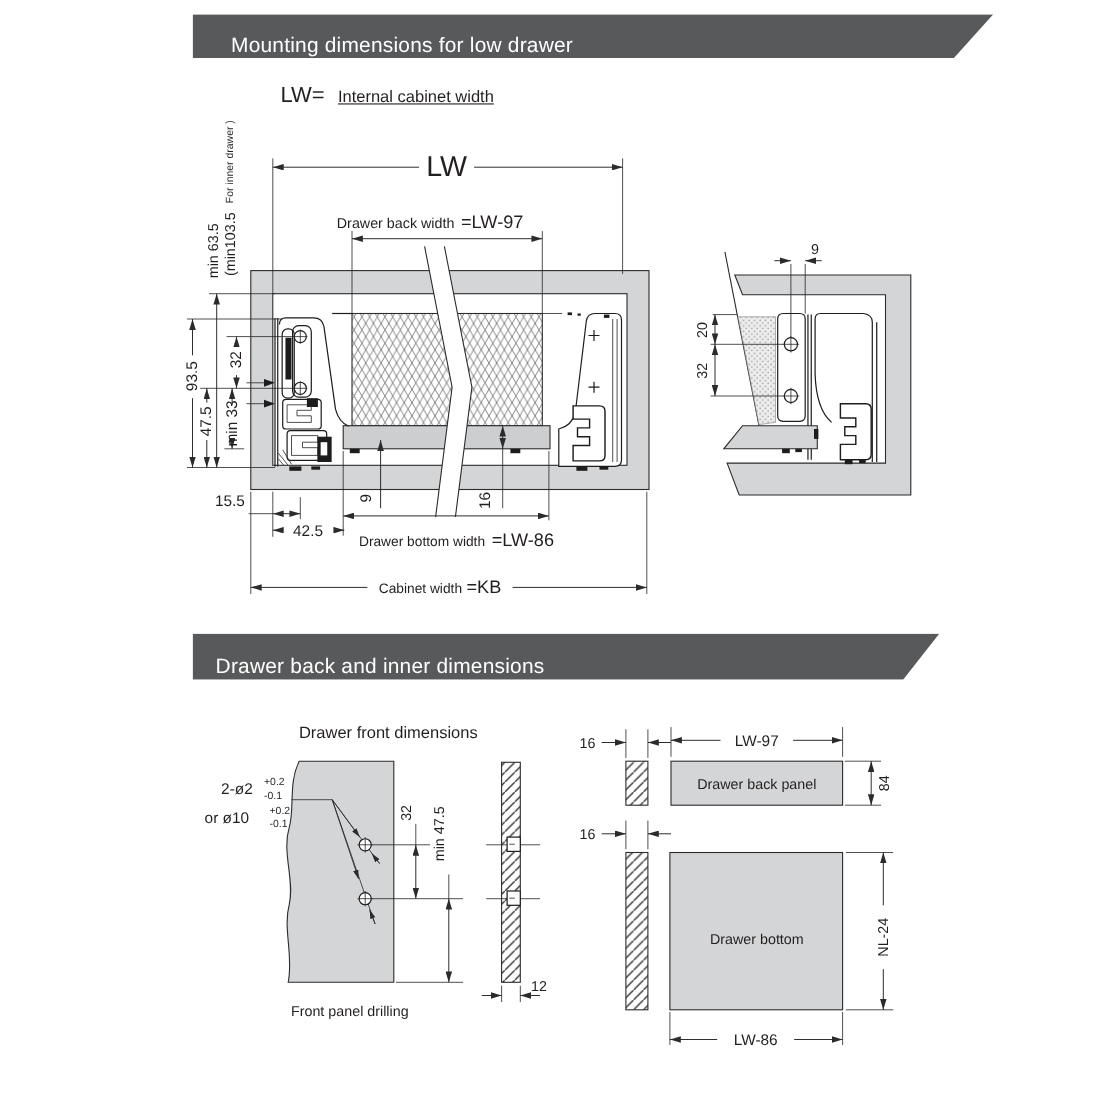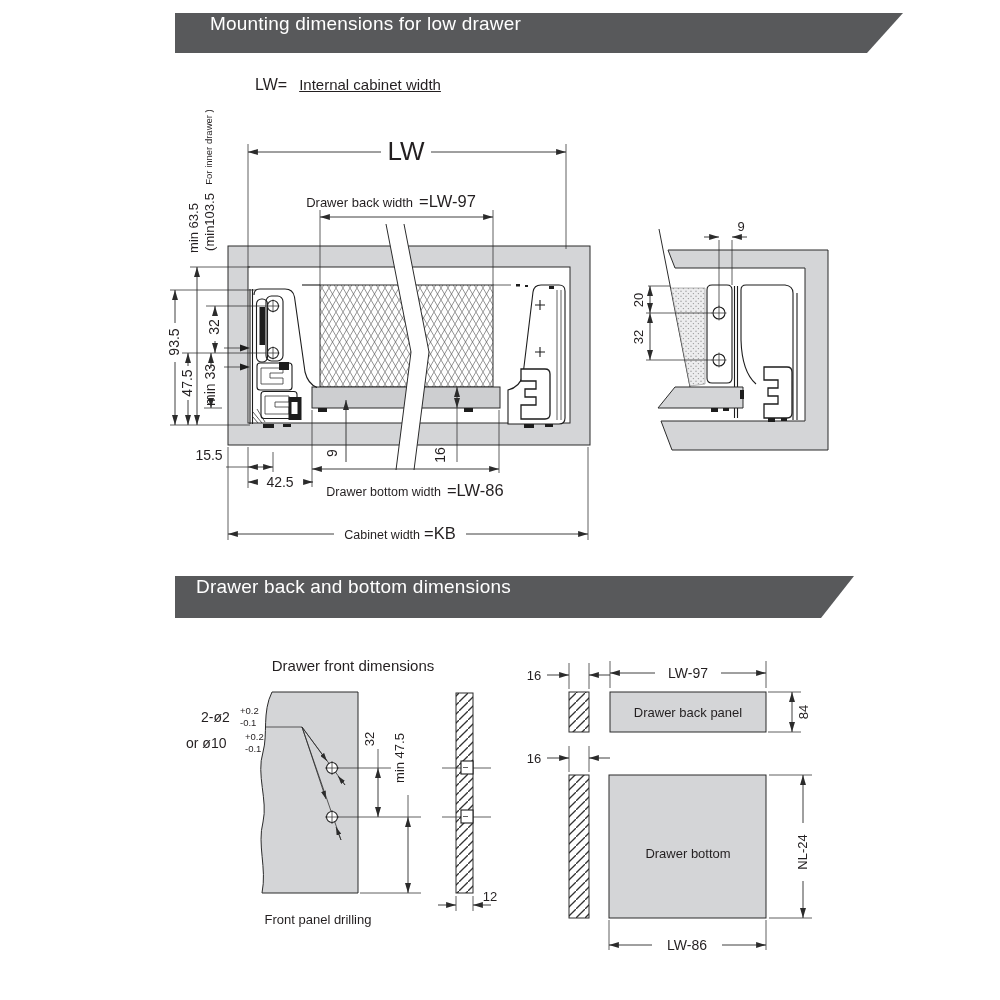--- a/index.html
+++ b/index.html
@@ -6,7 +6,7 @@
   #page{position:relative;width:1000px;height:1000px;background:#ffffff;overflow:hidden;
         font-family:"Liberation Sans", sans-serif;}
   .banner{position:absolute;background:#58595b;color:#fff;font-size:19px;
-          display:flex;align-items:flex-start;z-index:2;letter-spacing:0.2px;}
+          display:flex;align-items:flex-end;z-index:2;letter-spacing:0.2px;}
   #banner1{left:175px;top:13px;width:728px;height:40px;padding-left:35px;box-sizing:border-box;
            clip-path:polygon(0 0,100% 0,calc(100% - 36px) 100%,0 100%);}
   #banner2{left:175px;top:576px;width:679px;height:42px;padding-left:21px;box-sizing:border-box;

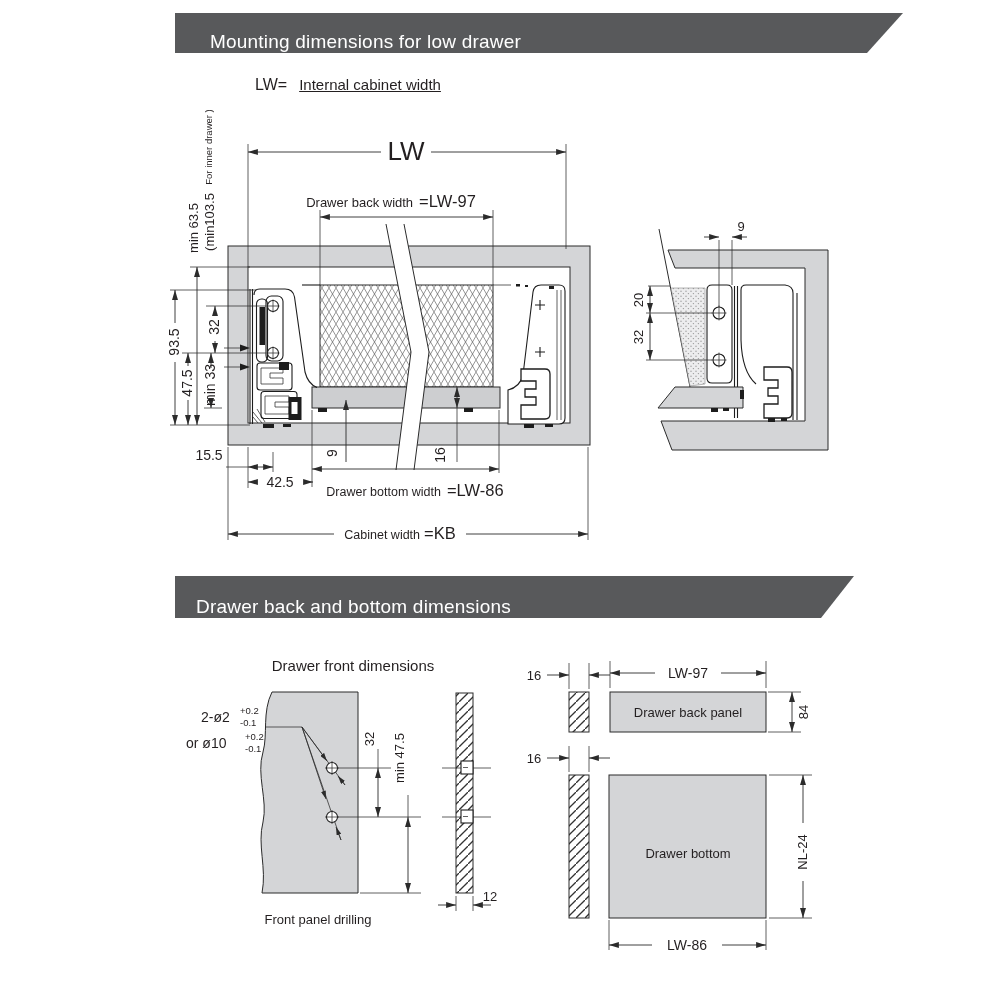--- a/index.html
+++ b/index.html
@@ -12,7 +12,7 @@
   #banner2{left:175px;top:576px;width:679px;height:42px;padding-left:21px;box-sizing:border-box;
            clip-path:polygon(0 0,100% 0,calc(100% - 33px) 100%,0 100%);}
   #intro{position:absolute;left:255px;top:76px;display:flex;align-items:baseline;color:#231f20;z-index:2;}
-  #intro .abbr{font-size:16px;text-align:right;}
+  #intro .abbr{font-size:20px;text-align:right;}
   #intro .def{font-size:15px;margin-left:12px;text-decoration:underline;}
   svg{position:absolute;left:0;top:0;z-index:1;}
   svg text{font-family:"Liberation Sans", sans-serif;fill:#231f20;}

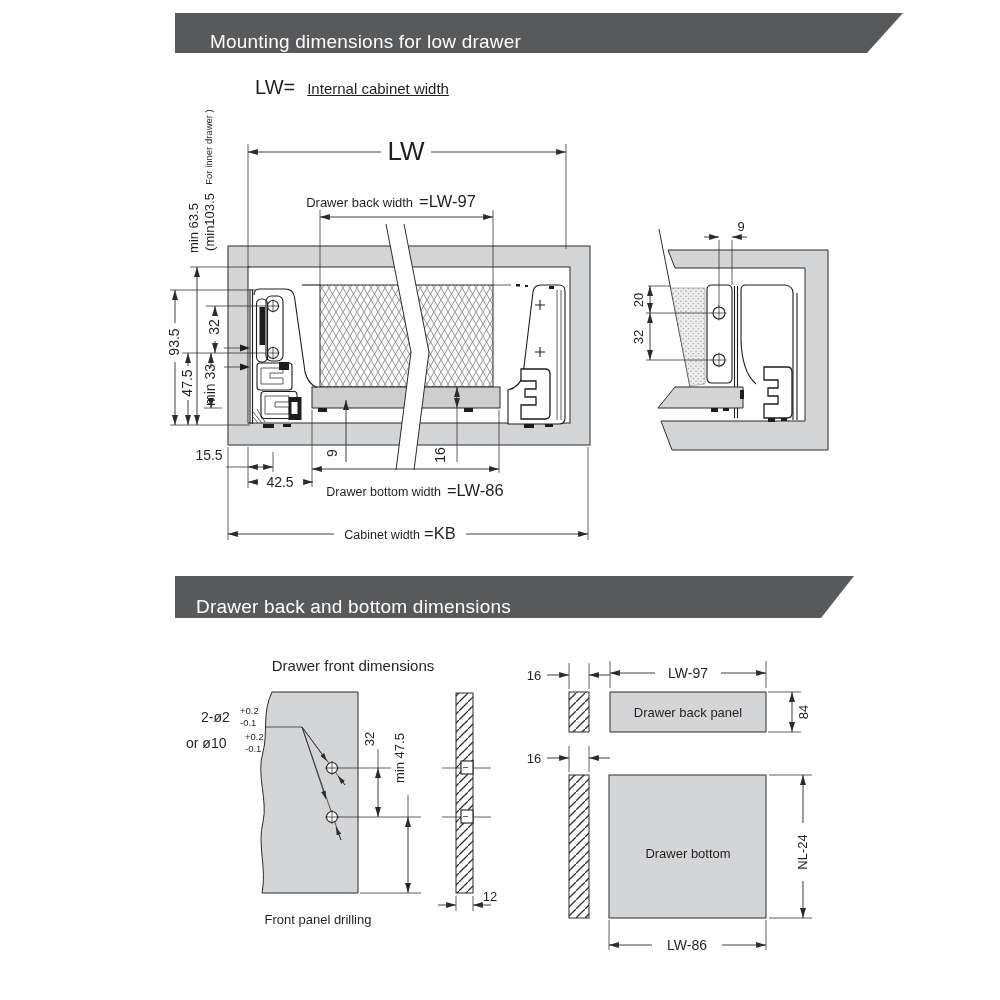--- a/index.html
+++ b/index.html
@@ -43,7 +43,7 @@
   </div>
 
   <div id="banner2" class="banner">
-    <span>Drawer back and bottom dimensions</span>
+    <span>Drawer back and inner dimensions</span>
   </div>
 
   <svg width="1000" height="1000" viewBox="0 0 1000 1000">

